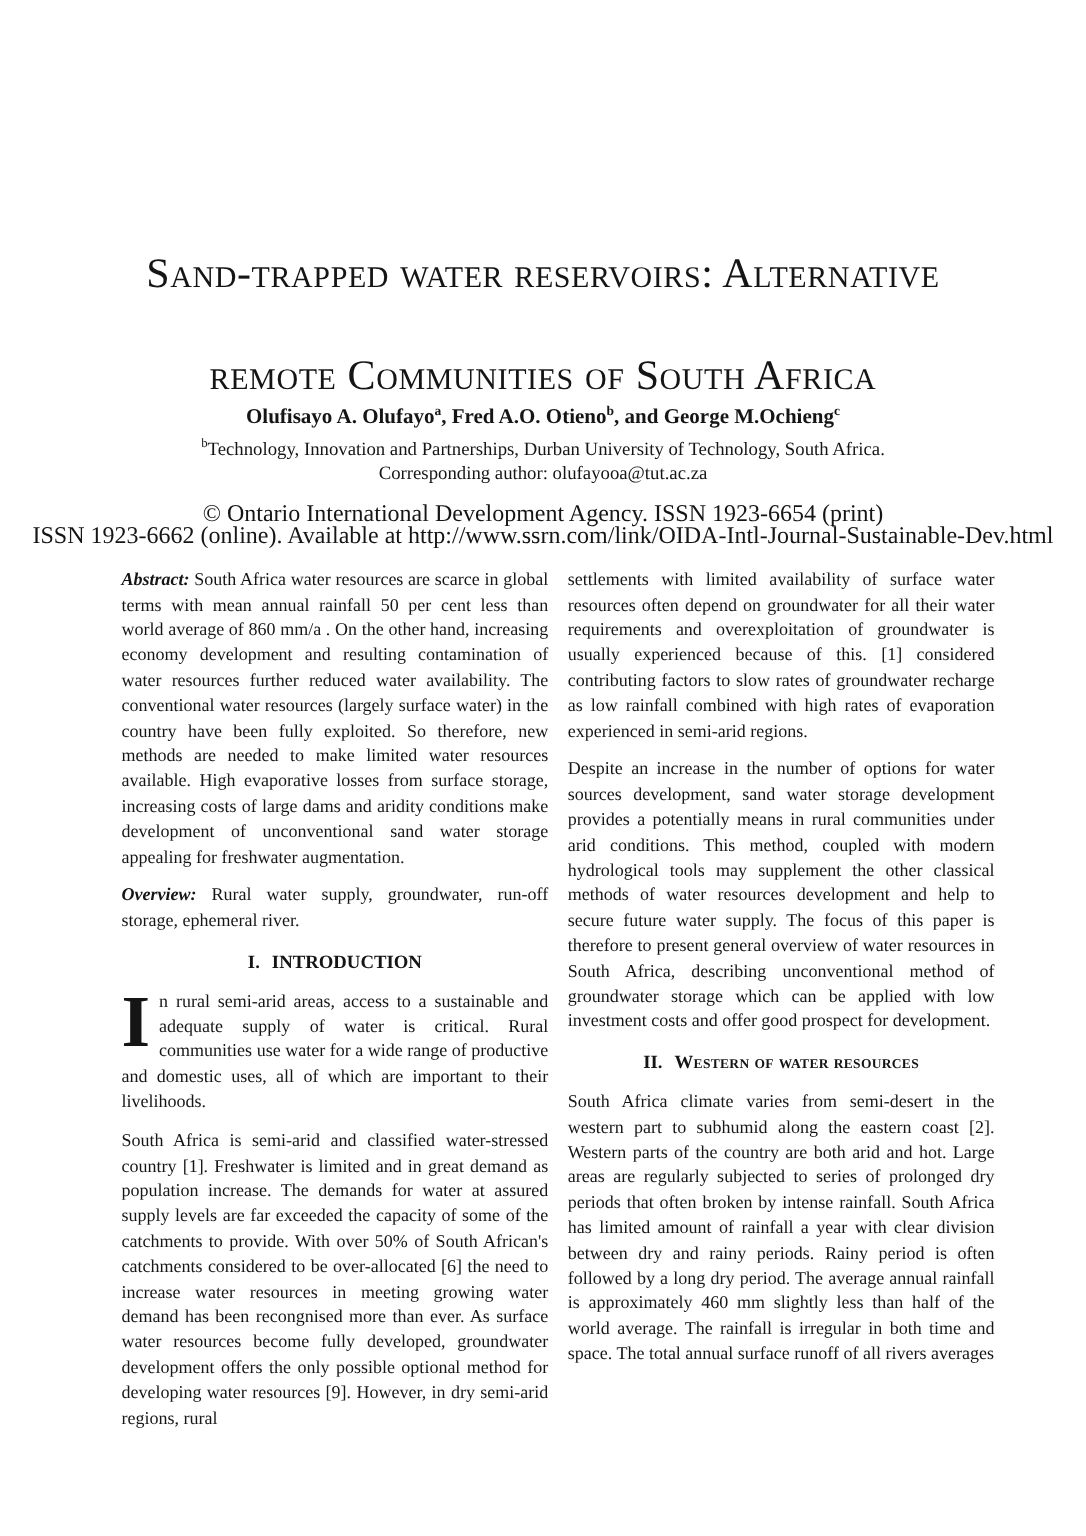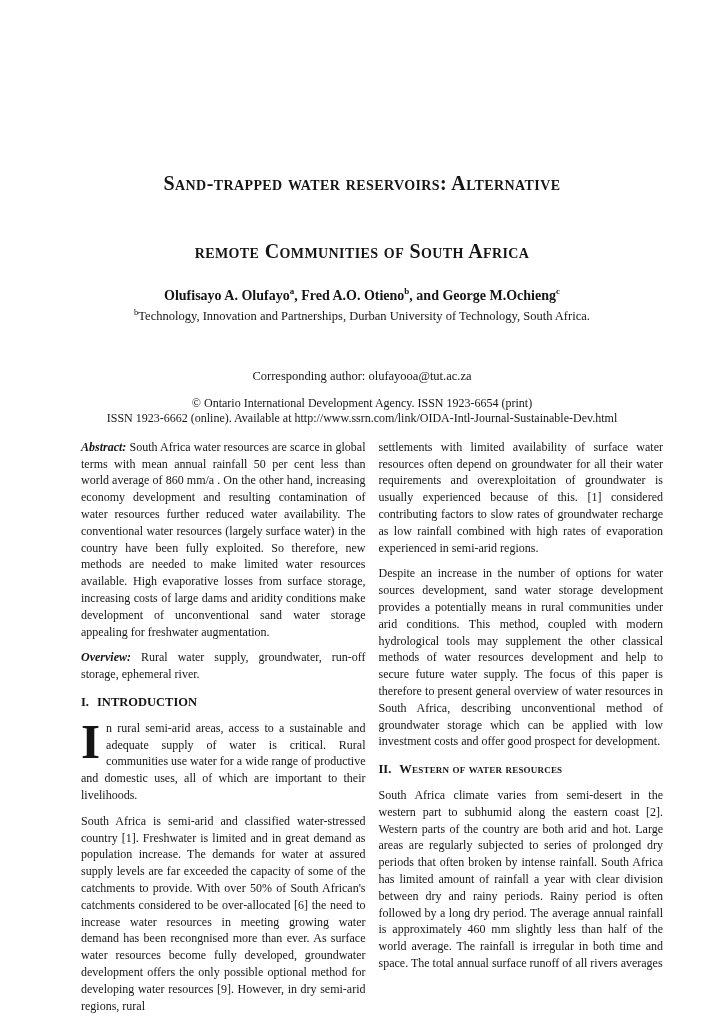--- a/index.html
+++ b/index.html
@@ -16,9 +16,9 @@
   .title {
     margin:166px 40px 0 40px;
     text-align:center;
-    font-size:20px;
+    font-size:28px;
     line-height:34px;
-    font-weight:bold;
+    font-weight:normal;
     font-variant:small-caps;
     letter-spacing:0.4px;
   }

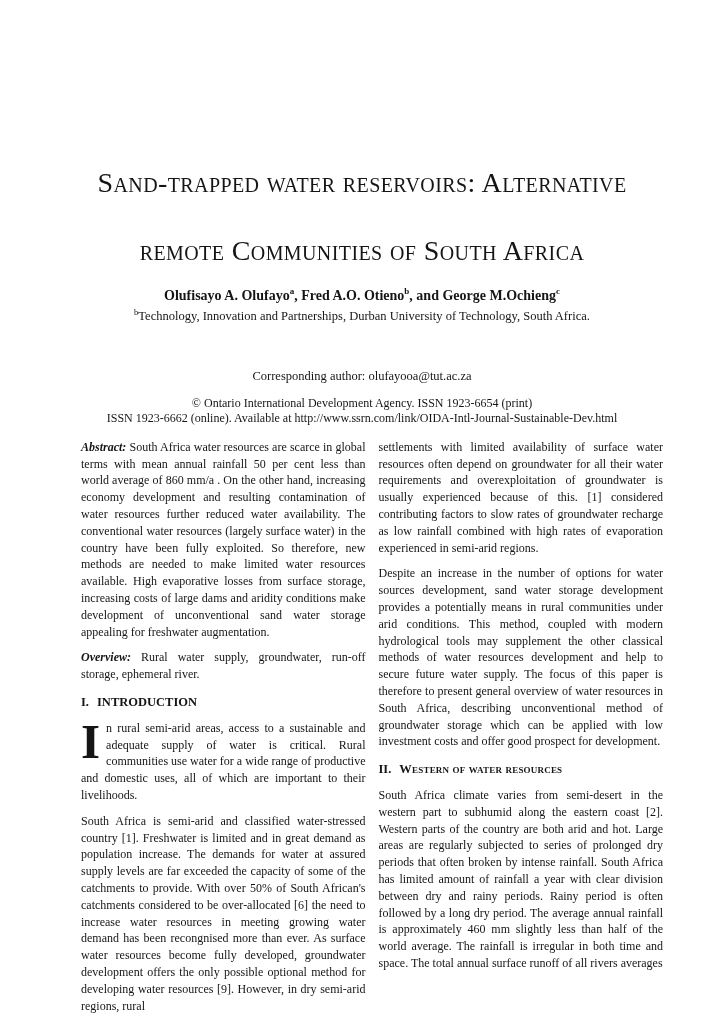--- a/index.html
+++ b/index.html
@@ -25,7 +25,7 @@
 
   
   .authors {
-    margin-top:18px;
+    margin-top:0;
     text-align:center;
     font-size:14px;
     font-weight:bold;

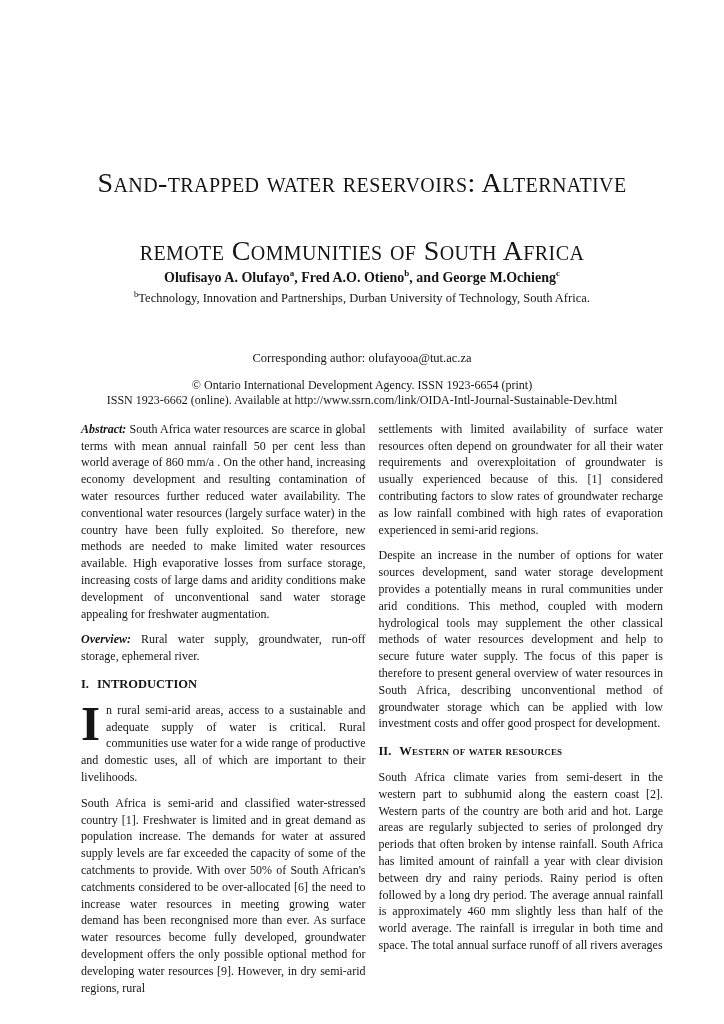--- a/index.html
+++ b/index.html
@@ -41,7 +41,6 @@
     text-align:center;
     font-size:12.5px;
     line-height:16px;
-    margin-top:44px;
   }
 
   

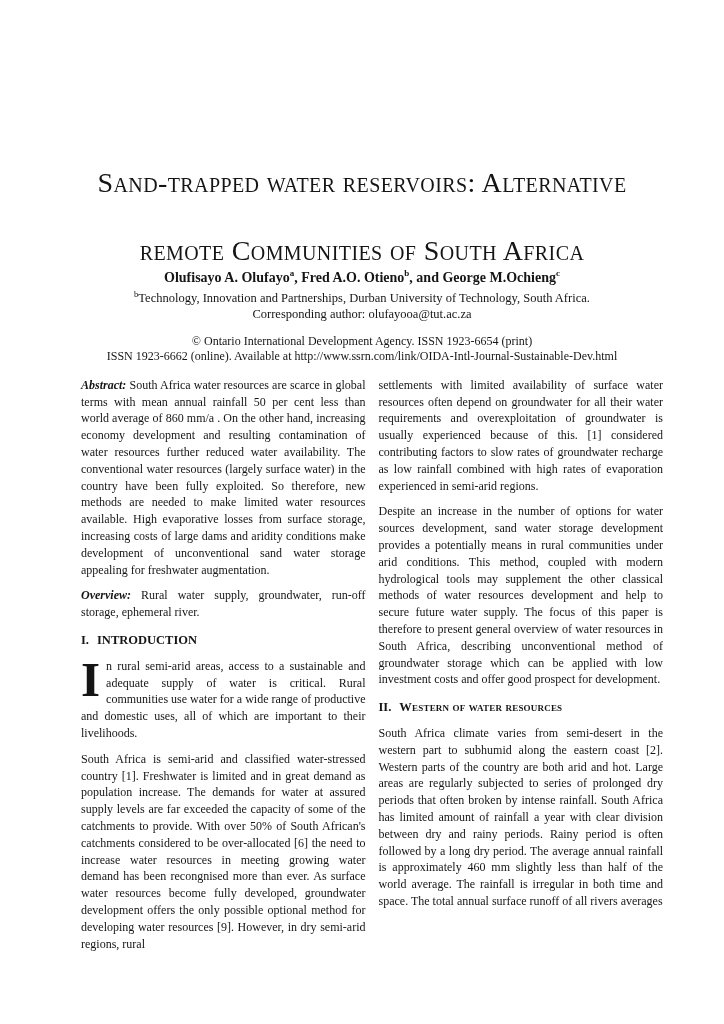--- a/index.html
+++ b/index.html
@@ -47,7 +47,7 @@
   .copyright {
     margin-top:12px;
     text-align:center;
-    font-size:12px;
+    font-size:16px;
     line-height:15px;
   }
 

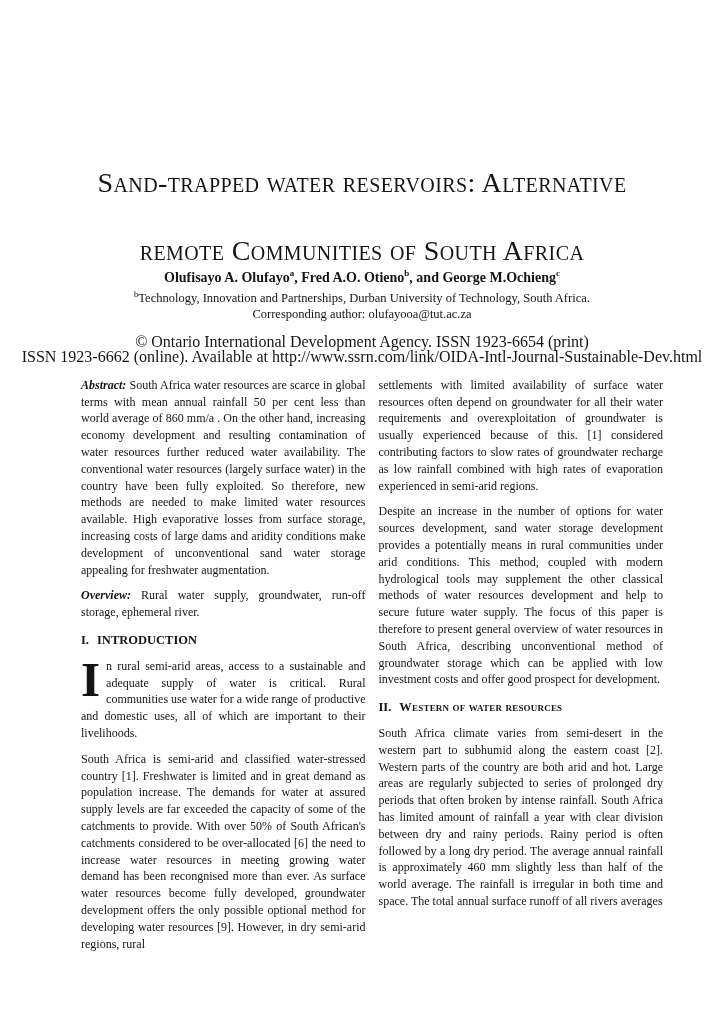--- a/index.html
+++ b/index.html
@@ -70,6 +70,7 @@
   h2.sec-head {
     font-size:12.5px;
     font-weight:bold;
+    text-align:center;
     margin:11px 0 9px 0;
   }
   h2.sec-head .sec-num { margin-right:8px; }

